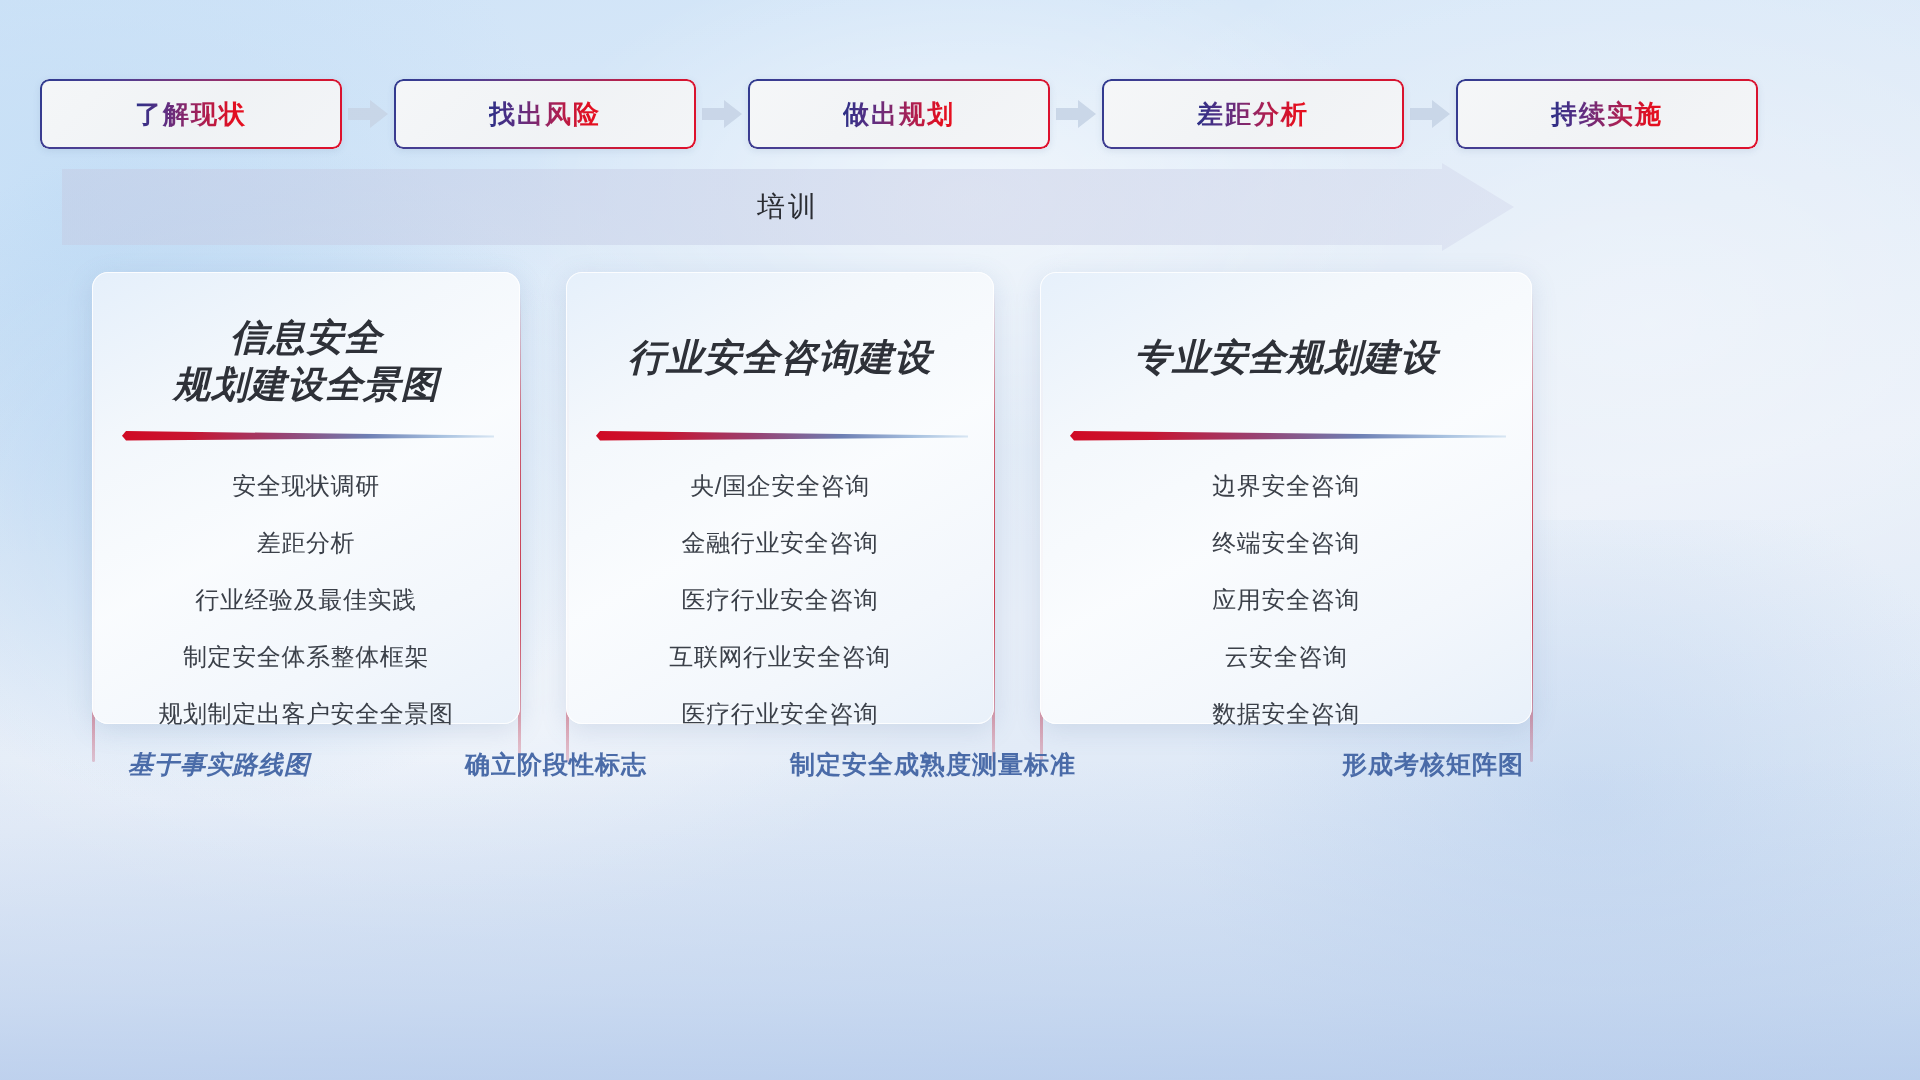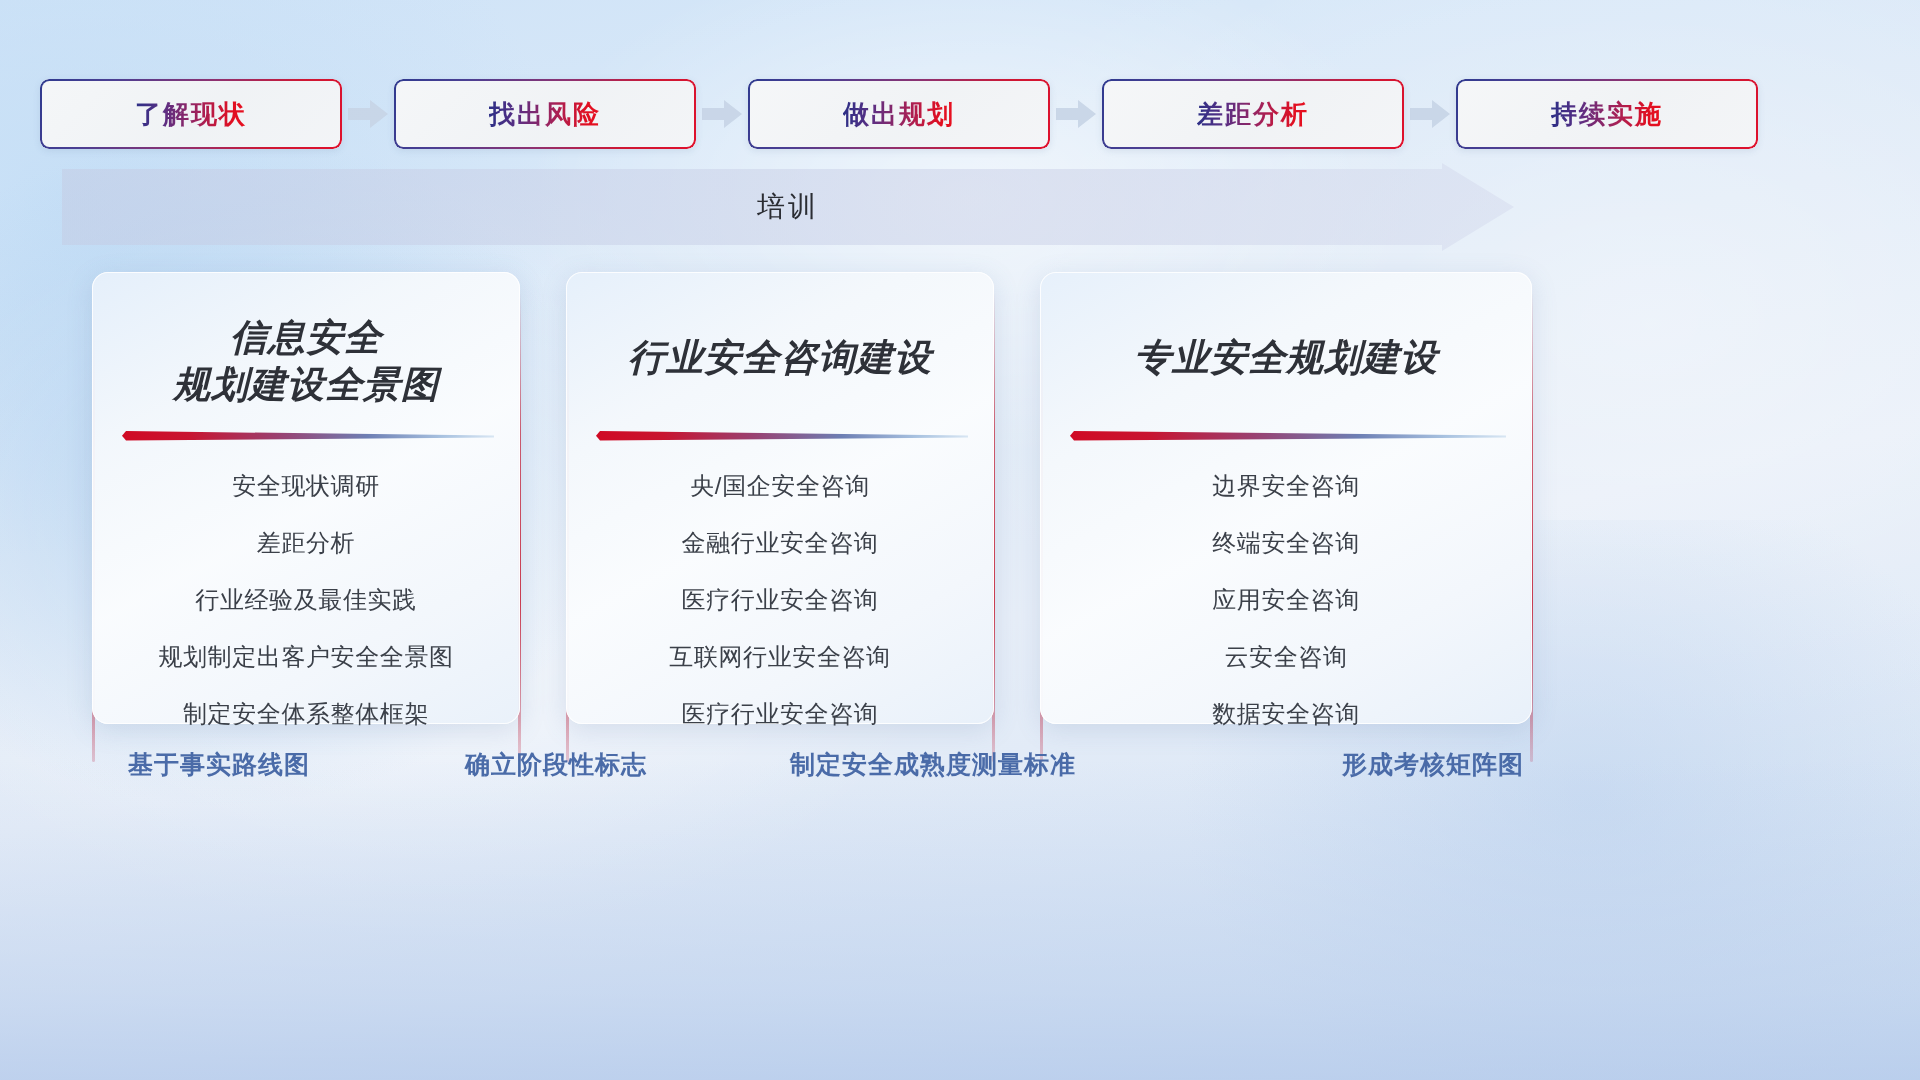--- a/index.html
+++ b/index.html
@@ -210,8 +210,8 @@
       <div class="li">安全现状调研</div>
       <div class="li">差距分析</div>
       <div class="li">行业经验及最佳实践</div>
+      <div class="li">制定安全体系整体框架</div>
       <div class="li">规划制定出客户安全全景图</div>
-      <div class="li">制定安全体系整体框架</div>
     </div>
   </div>
 

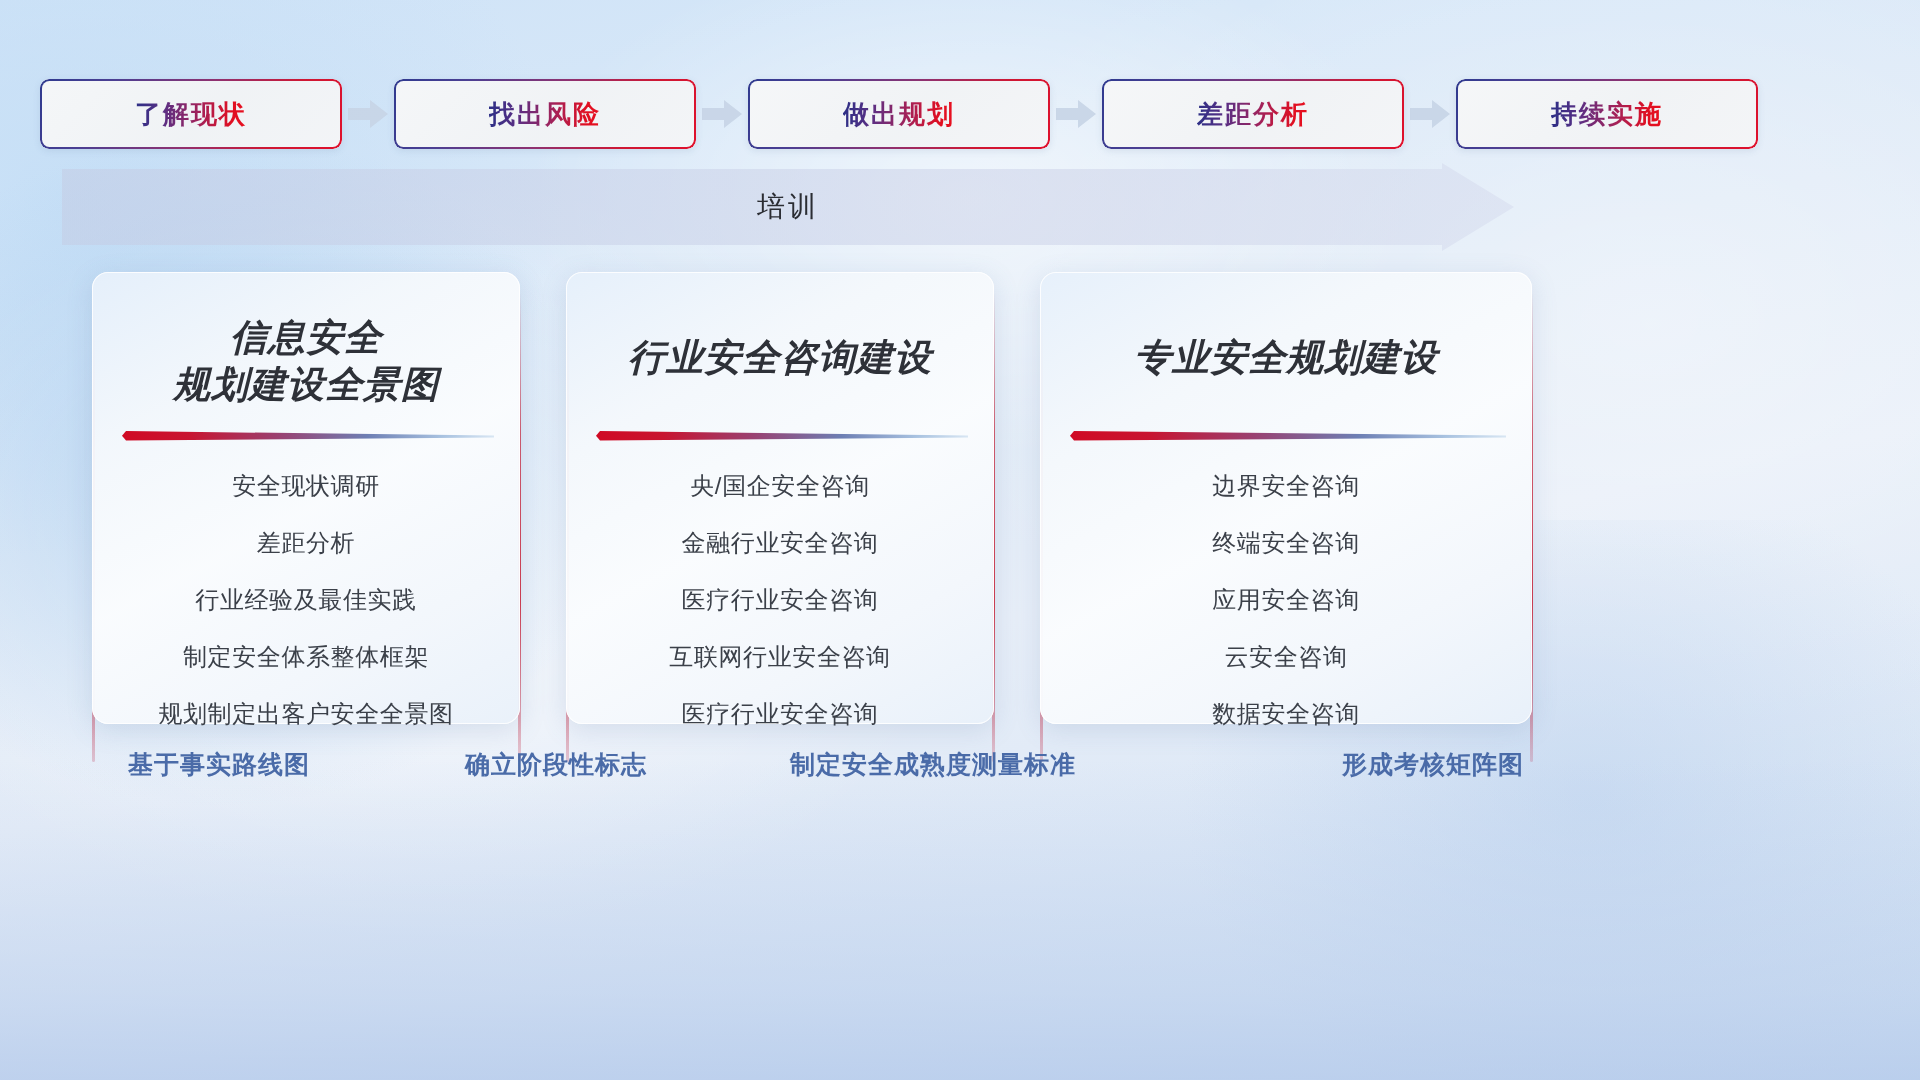--- a/index.html
+++ b/index.html
@@ -121,7 +121,7 @@
   .blabel{
     position:absolute; top:0; font-size:25px; font-weight:700; color:#4a6ba8; letter-spacing:1px; white-space:nowrap;
   }
-  .bl0{ left:128px; }
+  .bl0{ left:128px;font-style:italic; }
   .bl1{ left:465px; }
   .bl2{ left:790px; }
   .bl3{ left:1342px; }

